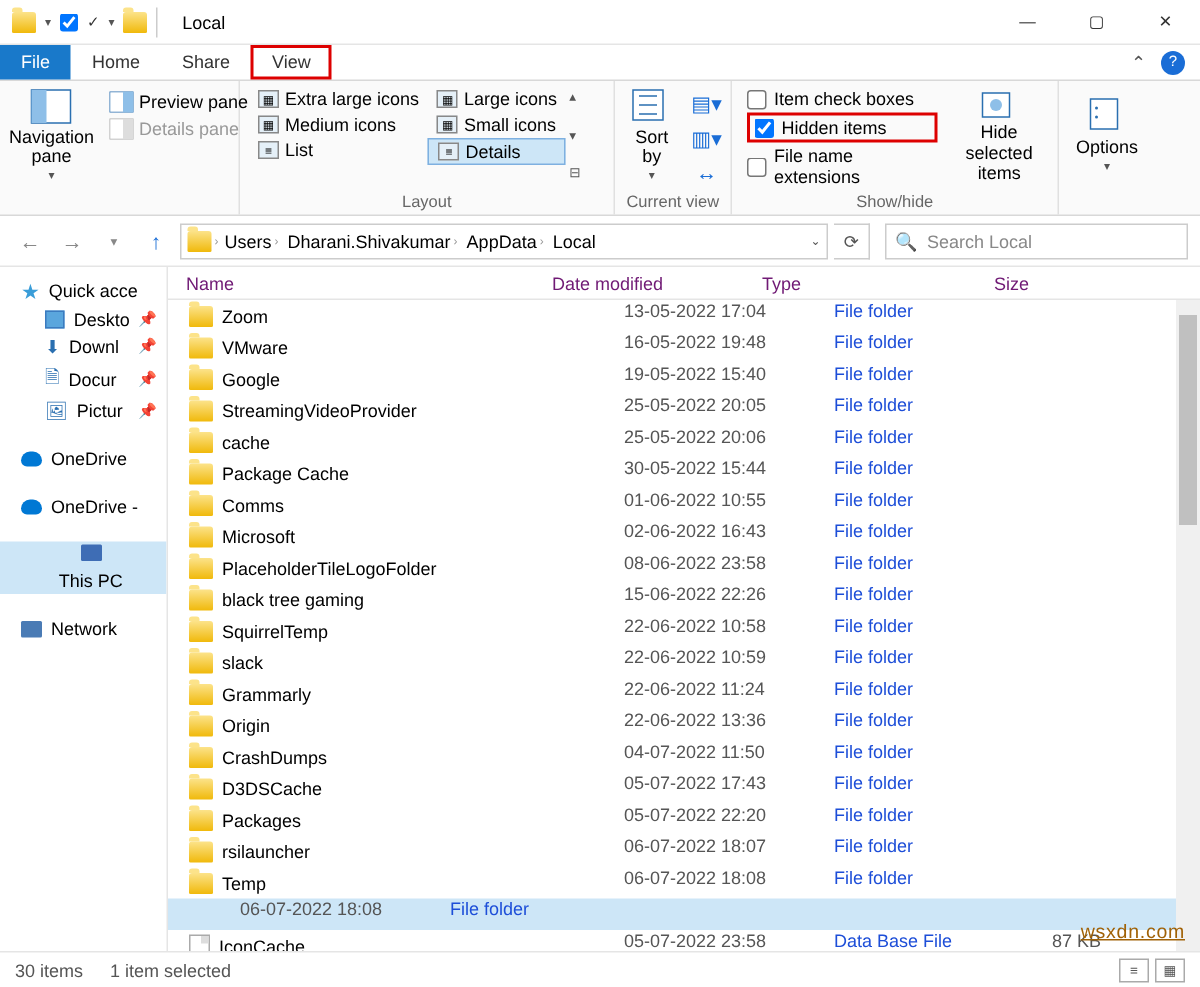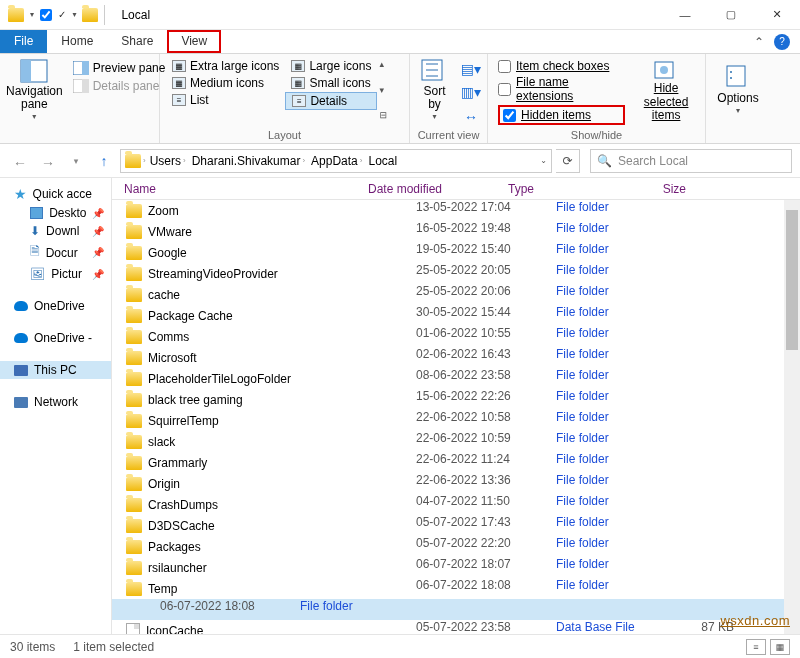--- a/index.html
+++ b/index.html
@@ -38,7 +38,7 @@
 .curview-body { display:flex; height:68px; gap:2px; }
 .small-stack { display:flex; flex-direction:column; gap:4px; padding:4px 0 0 2px; }
 .small-ico { width:24px; height:20px; display:flex; align-items:center; justify-content:center; font-size:14px; color:#1a6dd6; }
-.showhide-body { display:flex; height:68px;text-decoration:underline; }
+.showhide-body { display:flex; height:68px; }
 .chk-col { display:flex; flex-direction:column; gap:2px; padding:3px 6px; }
 .chk { display:flex; align-items:center; gap:5px; }
 .chk input { width:13px; height:13px; }

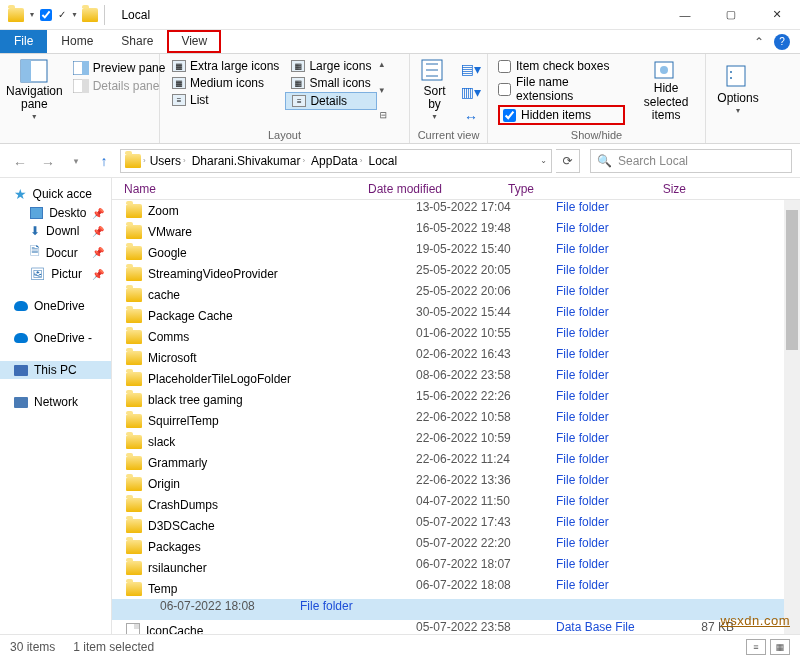--- a/index.html
+++ b/index.html
@@ -217,13 +217,13 @@
             <input type="checkbox" style="">
             <span>Item check boxes</span>
           </label>
+        <label class="chk highlighted">
+            <input type="checkbox" checked="" style="">
+            <span>Hidden items</span>
+          </label>
         <label class="chk">
             <input type="checkbox" style="">
             <span>File name extensions</span>
-          </label>
-        <label class="chk highlighted">
-            <input type="checkbox" checked="" style="">
-            <span>Hidden items</span>
           </label>
       </div>
       <div class="big-btn" style="width:72px;">

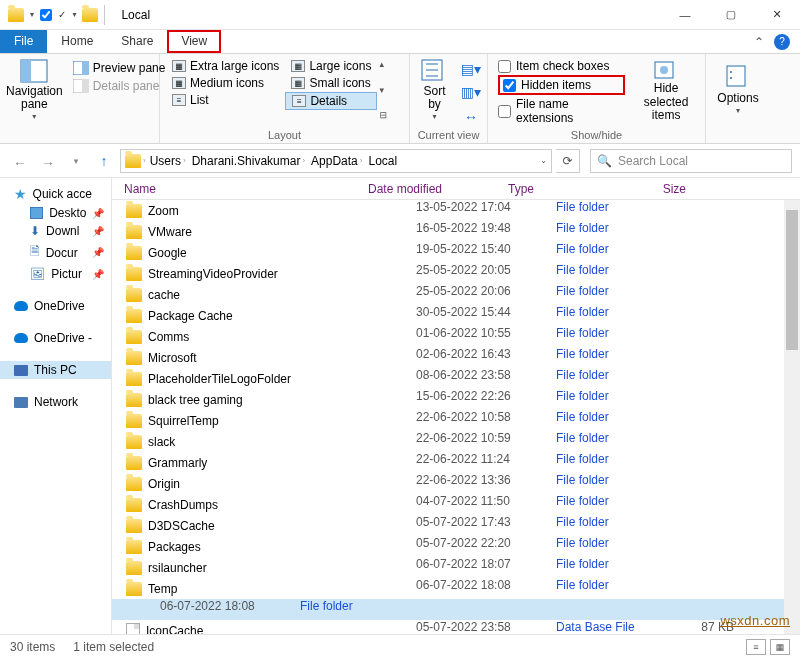--- a/index.html
+++ b/index.html
@@ -55,7 +55,7 @@
 .sidebar { width:112px; border-right:1px solid #e5e5e5; overflow:hidden; padding:6px 0; }
 .side-item { display:flex; align-items:center; gap:6px; padding:2px 4px 2px 14px; white-space:nowrap; }
 .side-item.indent { padding-left:30px; }
-.side-item.sel { background:#cde6f7; }
+.side-item.sel { background:#cde6f7;flex-direction:column; }
 .side-spacer { height:14px; }
 .pin { color:#888; font-size:10px; margin-left:auto; padding-right:2px;}
 .filelist { flex:1; overflow:hidden; position:relative; }

